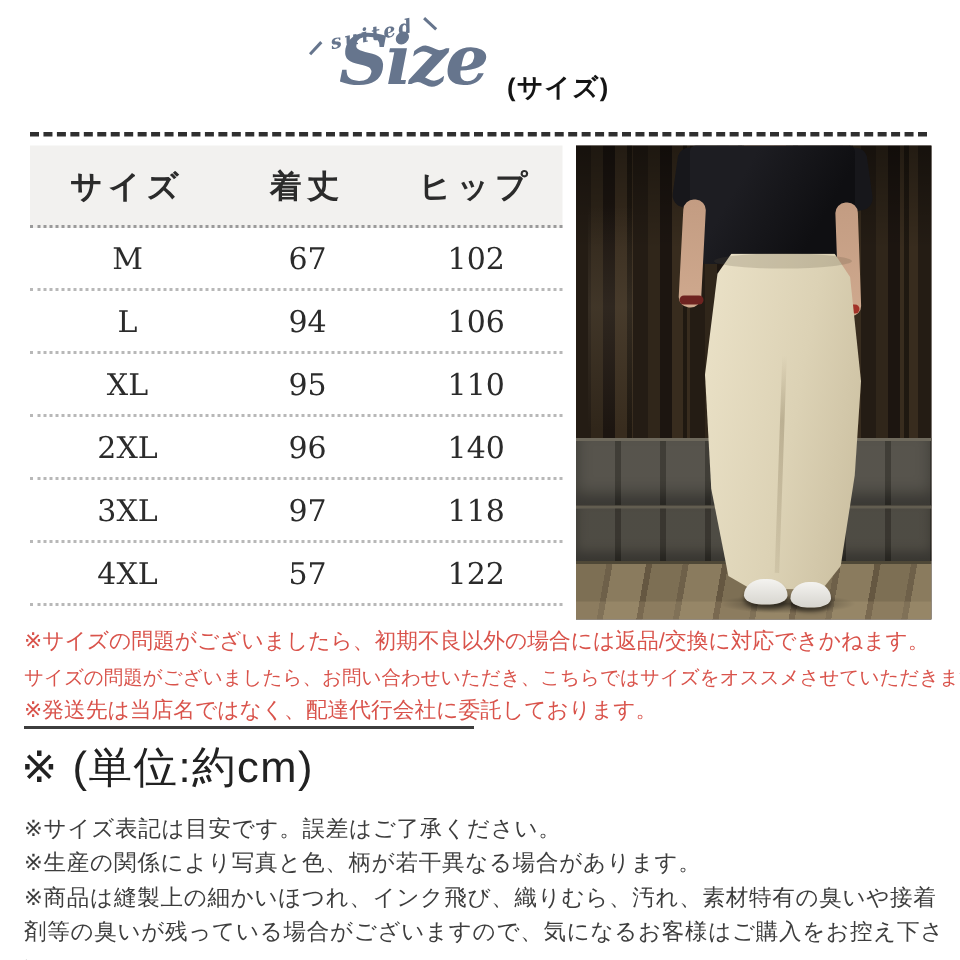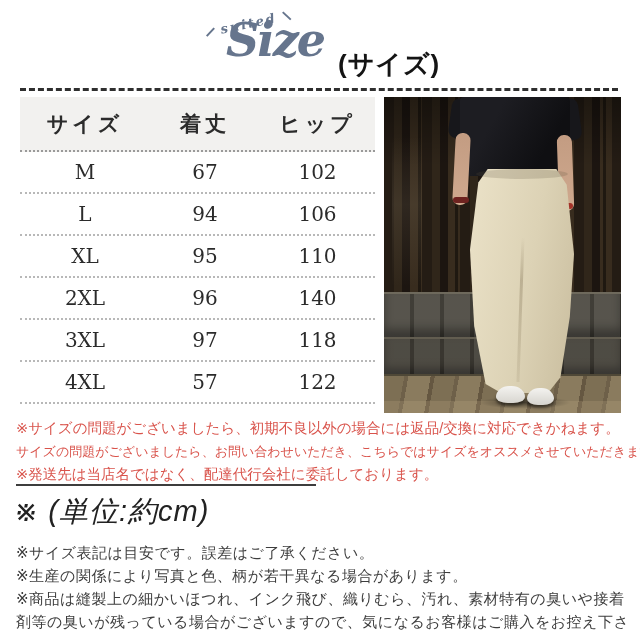--- a/index.html
+++ b/index.html
@@ -20,7 +20,7 @@
   .title-script { position:absolute; left:226px; top:13px;
     font-family:"DejaVu Serif","Liberation Serif",serif; font-style:italic; font-weight:bold;
     font-size:46px; color:#66758d; letter-spacing:-2px; }
-  .title-suffix { position:absolute; left:338px; top:47px; font-size:26px;
+  .title-suffix { position:absolute; left:338px; top:47px; font-size:17px;
     font-weight:bold; color:#141414; letter-spacing:1px; }
   .top-dash { position:absolute; left:20px; top:88px; width:598px; height:0;
     border-top:3px dashed #2f2f2f; }

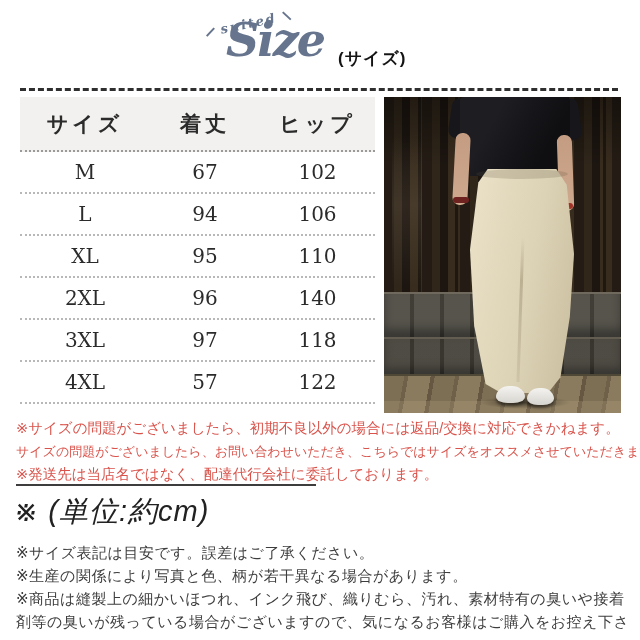--- a/index.html
+++ b/index.html
@@ -95,7 +95,7 @@
   .divider { position:absolute; left:16px; top:484px; width:300px; height:0;
     border-top:2px solid #3d3d3d; }
   .unit-heading { position:absolute; left:14px; top:492px; font-size:29px;
-    color:#222222; letter-spacing:1px;font-style:italic; }
+    color:#222222; letter-spacing:1px; }
   .notes { position:absolute; left:16px; top:541px; width:614px;
     color:#3d3d3d; font-size:15px; line-height:23px; letter-spacing:.5px; }
 </style>

